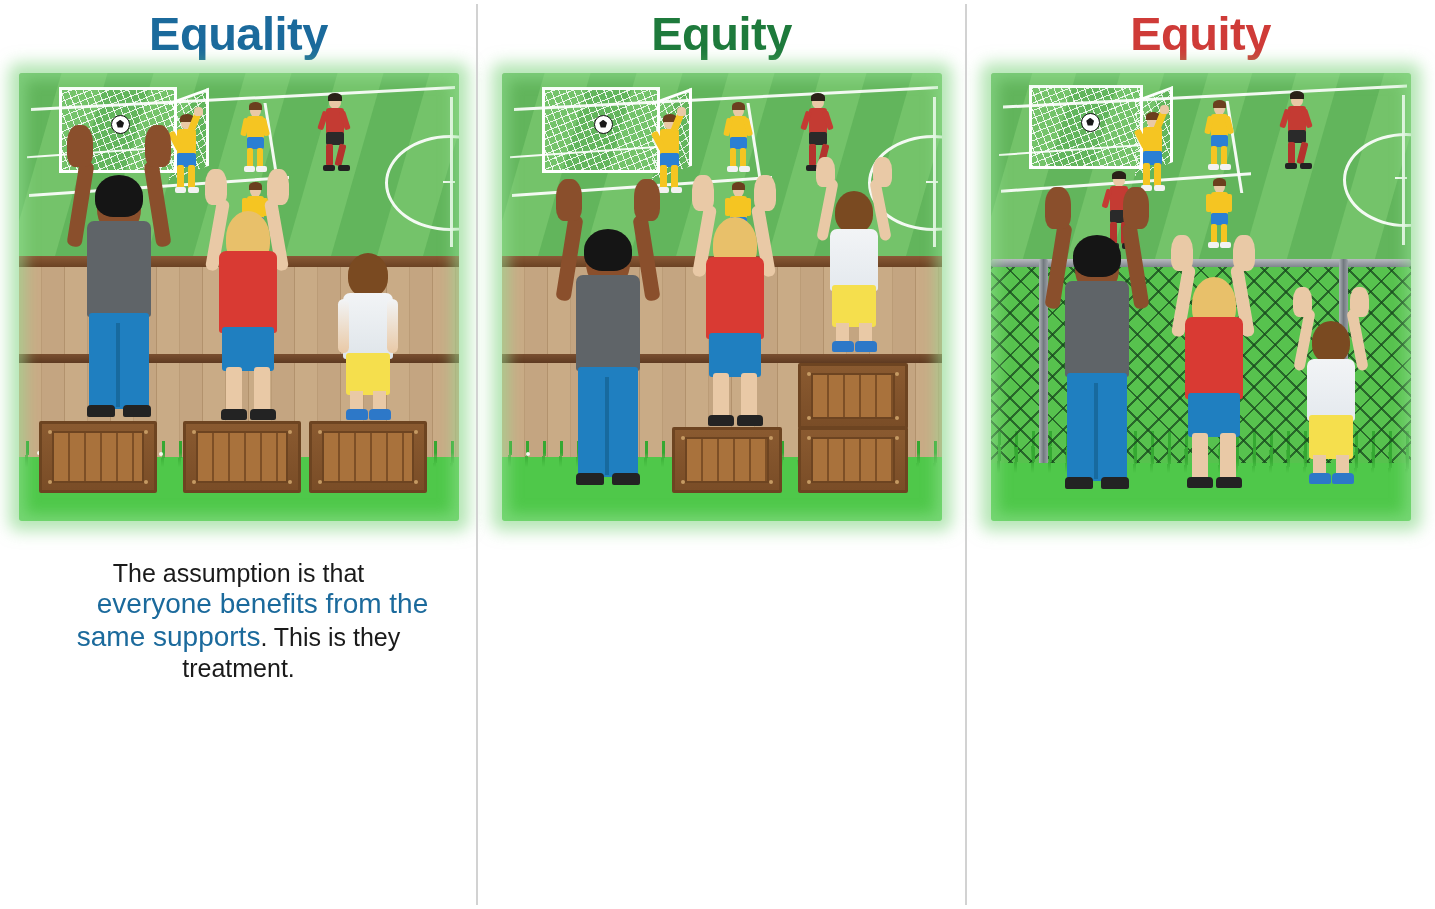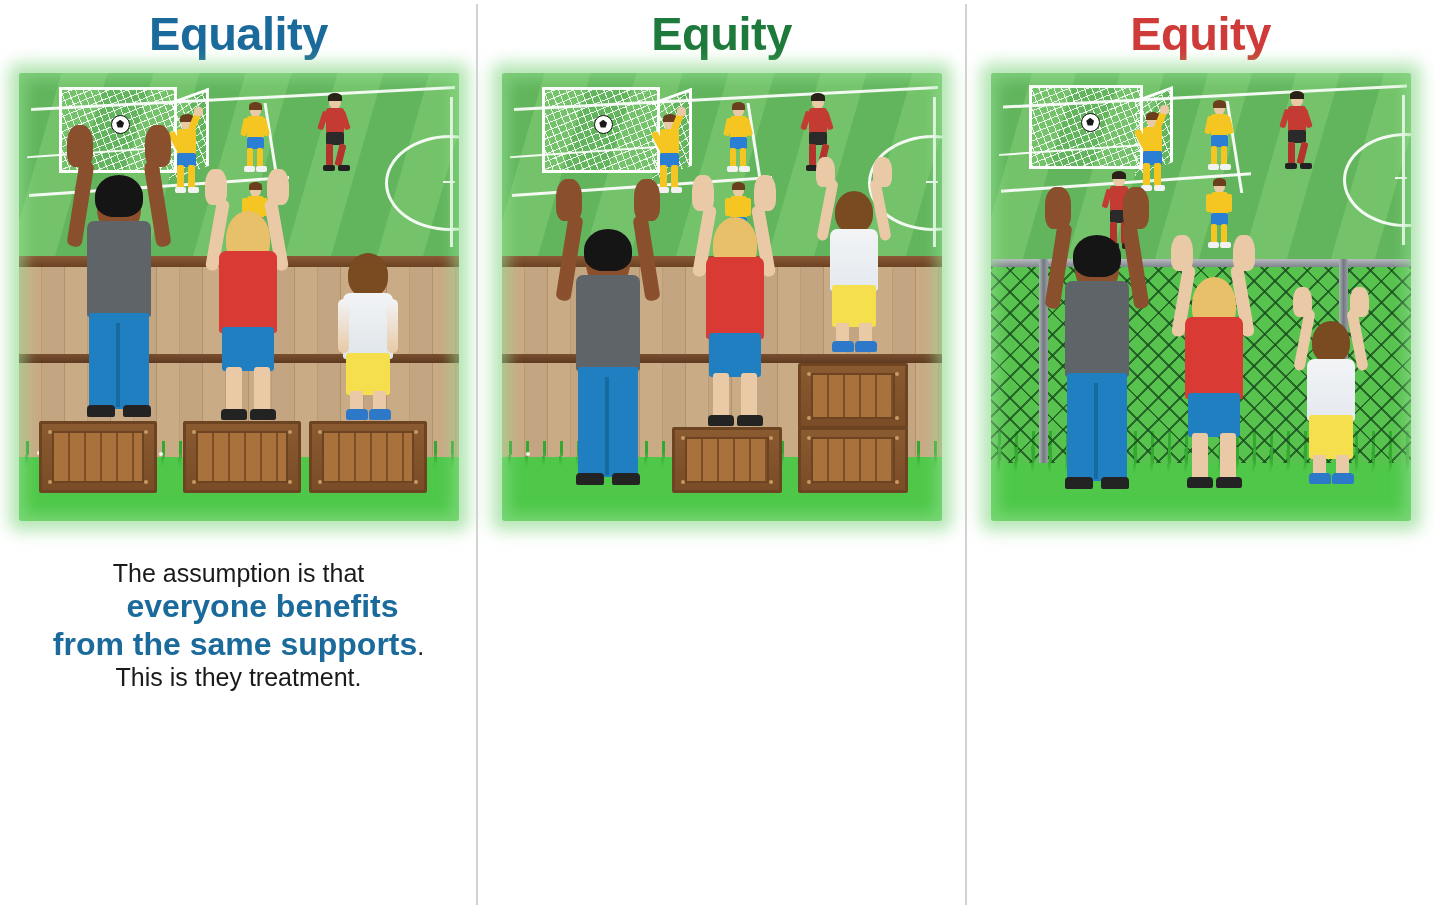--- a/index.html
+++ b/index.html
@@ -169,7 +169,7 @@
   .caption.c1{ width:400px; }
   .caption.c2{ width:400px; }
   .caption.c3{ width:410px; }
-  .caption b{ font-weight:bold; font-size:32px;margin-left:48px; }
+  .caption b{ font-weight:normal; font-size:28px;margin-left:48px; }
 </style>
 </head>
 <body>

